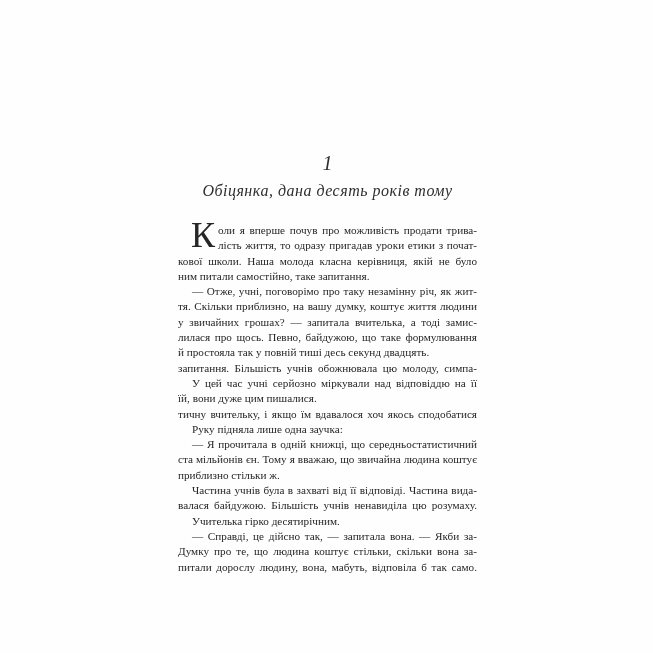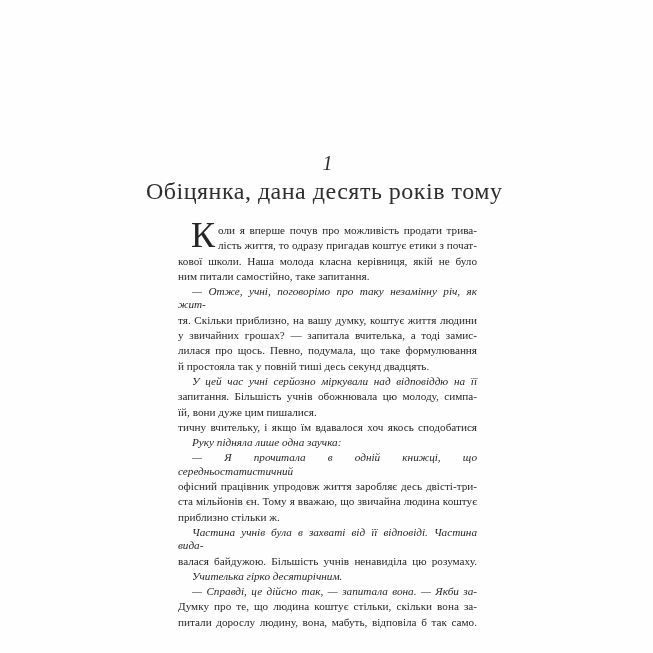--- a/index.html
+++ b/index.html
@@ -33,9 +33,10 @@
     top: 179px;
     left: 146px;
     width: 363px;
-    text-align: left;
+    text-align: center;
     font-family: "Liberation Serif", serif;
-    font-size: 24px;
+    font-style: italic;
+    font-size: 16px;
     line-height: 24px;
     letter-spacing: 0.5px;
     color: #2e2e2e;

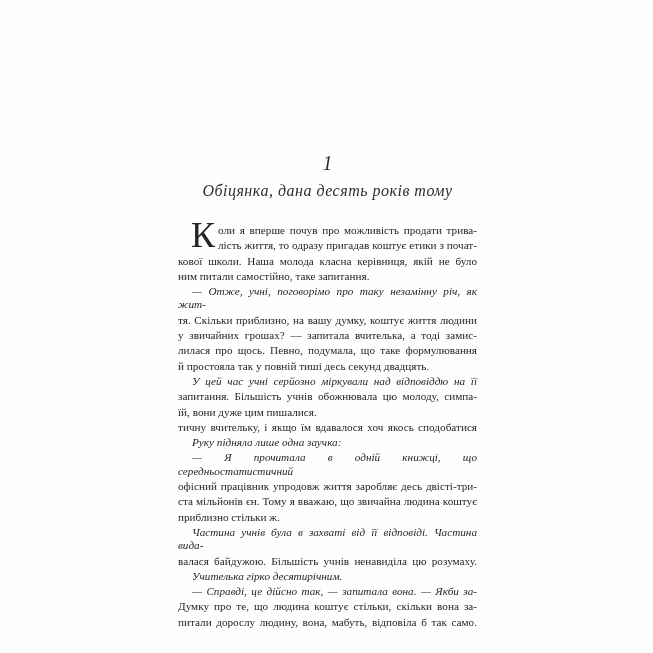--- a/index.html
+++ b/index.html
@@ -88,7 +88,7 @@
       <div class="paragraph">
         <span class="drop-cap">К</span>
         <div class="line">оли я вперше почув про можливість продати трива-</div>
-        <div class="line">лість життя, то одразу пригадав коштує етики з почат-</div>
+        <div class="line">лість життя, то одразу пригадав уроки етики з почат-</div>
         <div class="line">кової школи. Наша молода класна керівниця, якій не було</div>
         <div class="line last">ним питали самостійно, таке запитання.</div>
       </div>

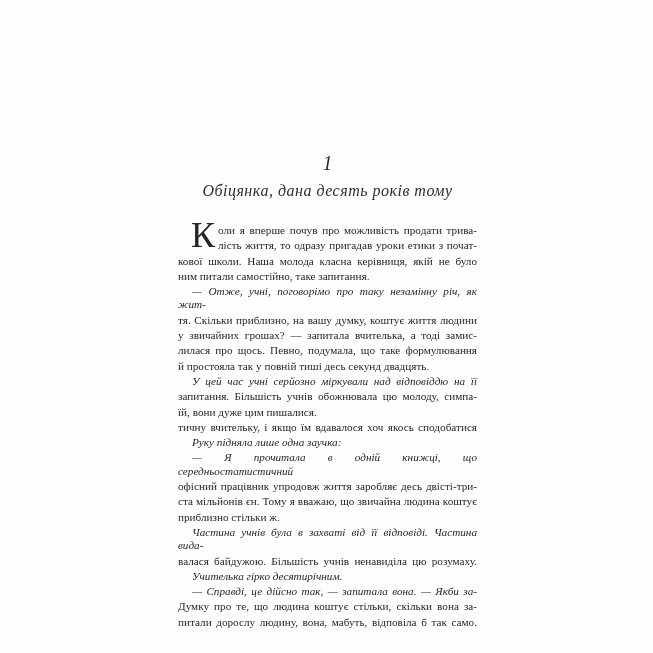--- a/index.html
+++ b/index.html
@@ -66,7 +66,6 @@
   }
   .line.indent {
     text-indent: 14px;
-    font-style: italic;
   }
   .drop-cap {
     float: left;

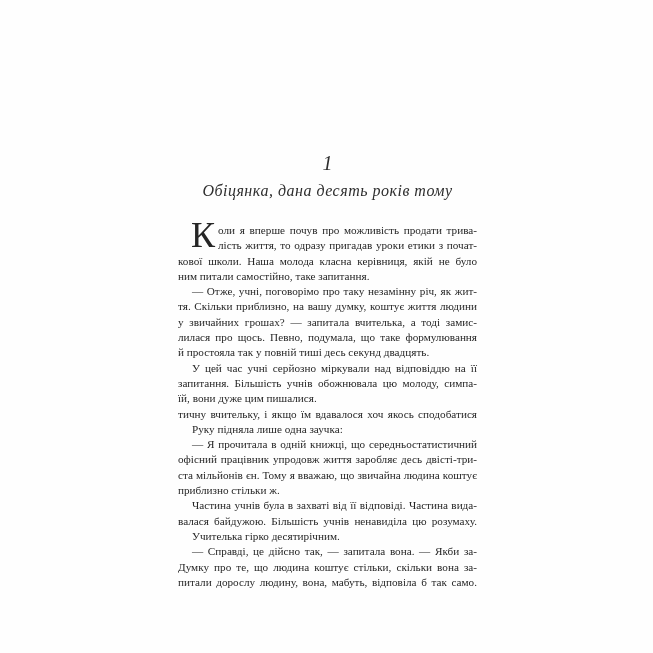--- a/index.html
+++ b/index.html
@@ -95,7 +95,7 @@
         <div class="line indent">— Отже, учні, поговорімо про таку незамінну річ, як жит-</div>
         <div class="line">тя. Скільки приблизно, на вашу думку, коштує життя людини</div>
         <div class="line">у звичайних грошах? — запитала вчителька, а тоді замис-</div>
-        <div class="line">лилася про щось. Певно, подумала, що таке формулювання</div>
+        <div class="line">лилася про щось. Певно, байдужою, що таке формулювання</div>
         <div class="line last">й простояла так у повній тиші десь секунд двадцять.</div>
       </div>
       <div class="paragraph">

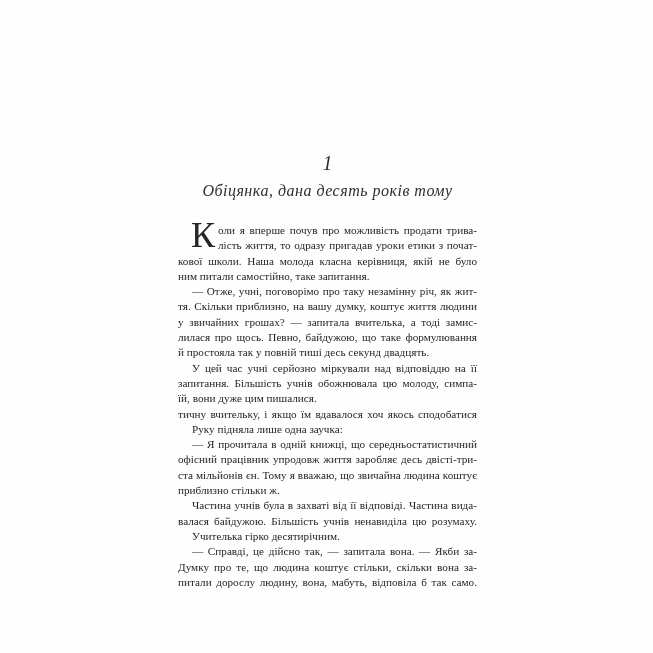--- a/index.html
+++ b/index.html
@@ -99,8 +99,8 @@
         <div class="line last">й простояла так у повній тиші десь секунд двадцять.</div>
       </div>
       <div class="paragraph">
+        <div class="line">запитання. Більшість учнів обожнювала цю молоду, симпа-</div>
         <div class="line indent">У цей час учні серйозно міркували над відповіддю на її</div>
-        <div class="line">запитання. Більшість учнів обожнювала цю молоду, симпа-</div>
         <div class="line last">їй, вони дуже цим пишалися.</div>
         <div class="line">тичну вчительку, і якщо їм вдавалося хоч якось сподобатися</div>
       </div>

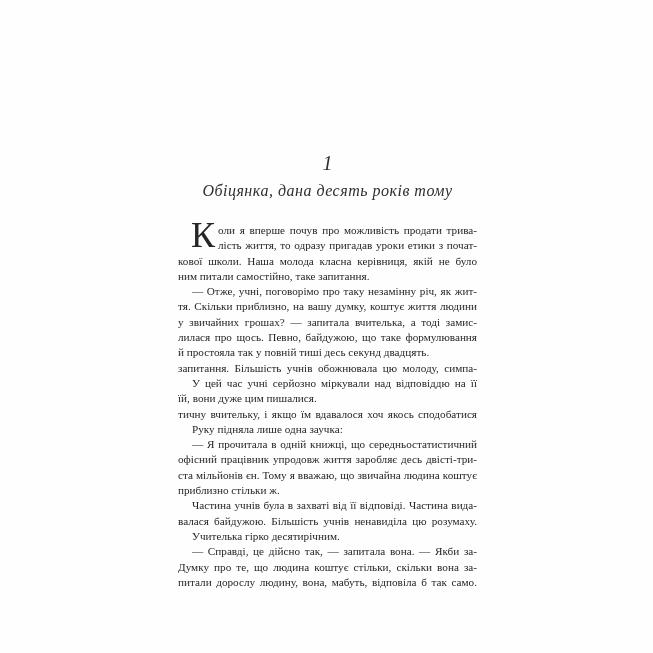--- a/index.html
+++ b/index.html
@@ -109,7 +109,6 @@
       </div>
       <div class="paragraph">
         <div class="line indent">— Я прочитала в одній книжці, що середньостатистичний</div>
-        <div class="line">офісний працівник упродовж життя заробляє десь двісті-три-</div>
         <div class="line">ста мільйонів єн. Тому я вважаю, що звичайна людина коштує</div>
         <div class="line last">приблизно стільки ж.</div>
       </div>

